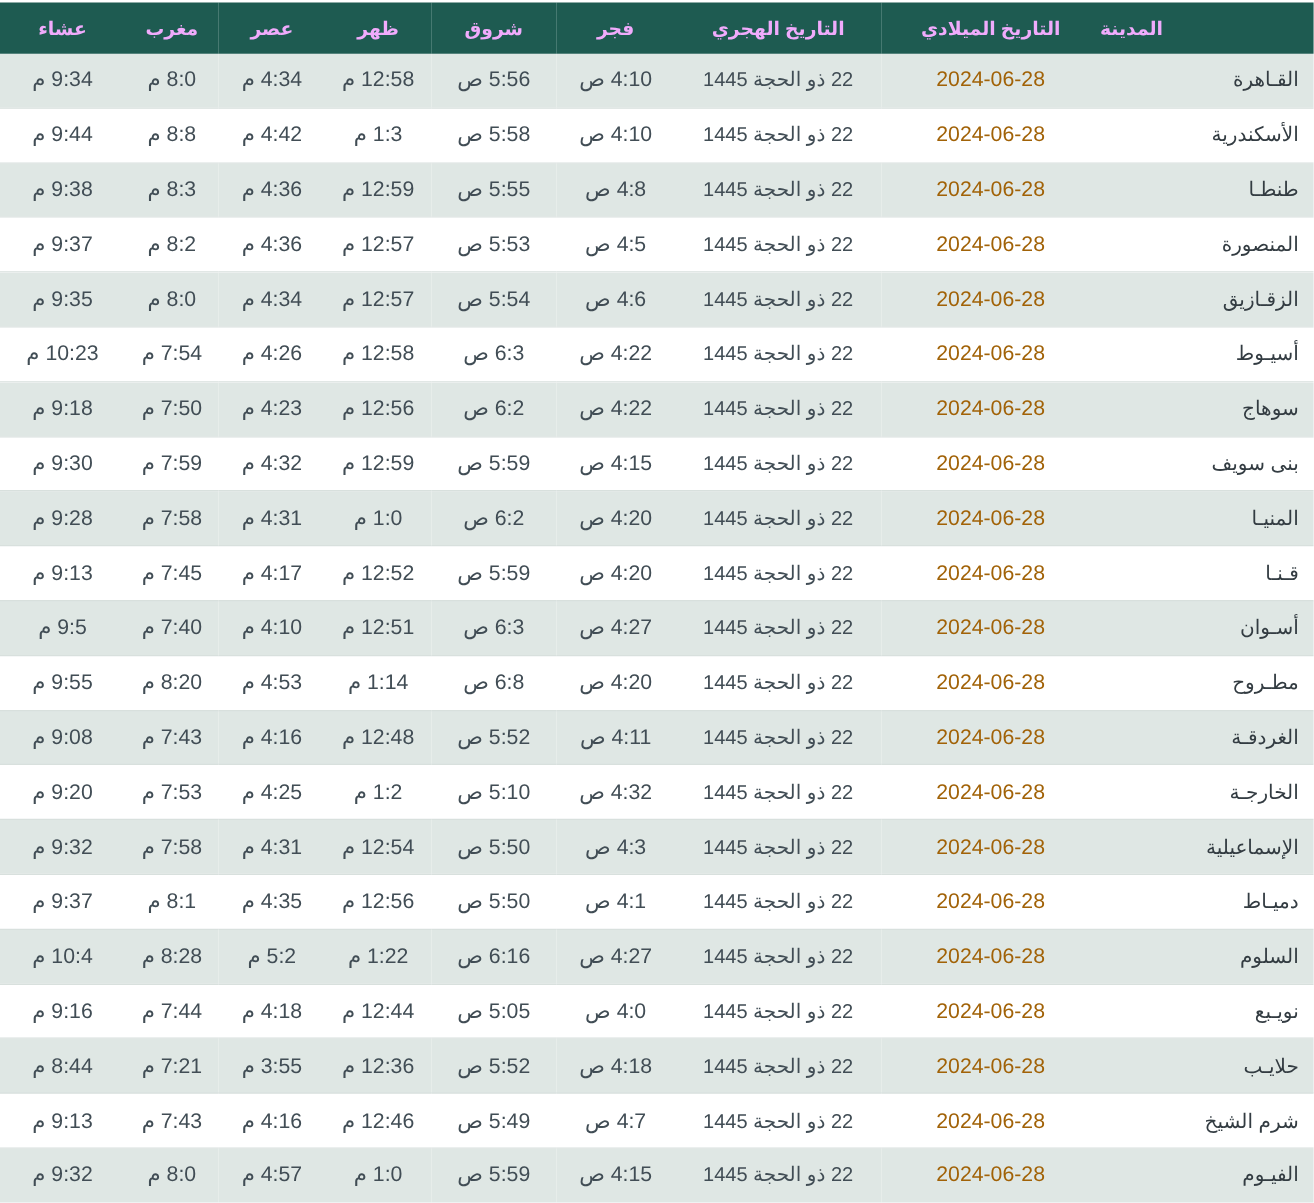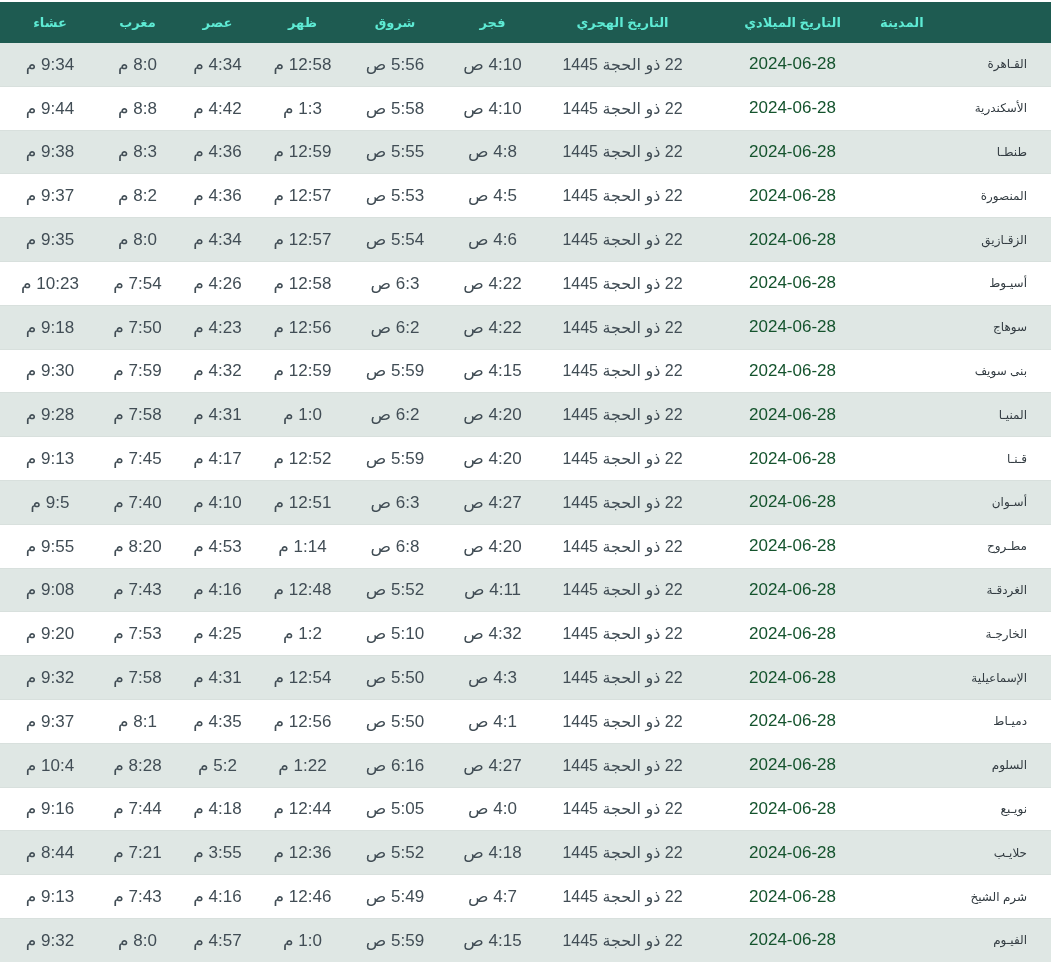--- a/index.html
+++ b/index.html
@@ -22,9 +22,9 @@
   }
   table.prayer-table thead th {
     background: #1e5b51;
-    color: #5eead4;
+    color: #f0abfc;
     font-weight: bold;
-    font-size: 13px;
+    font-size: 15px;
     height: 41px;
     text-align: center;
     padding: 0;

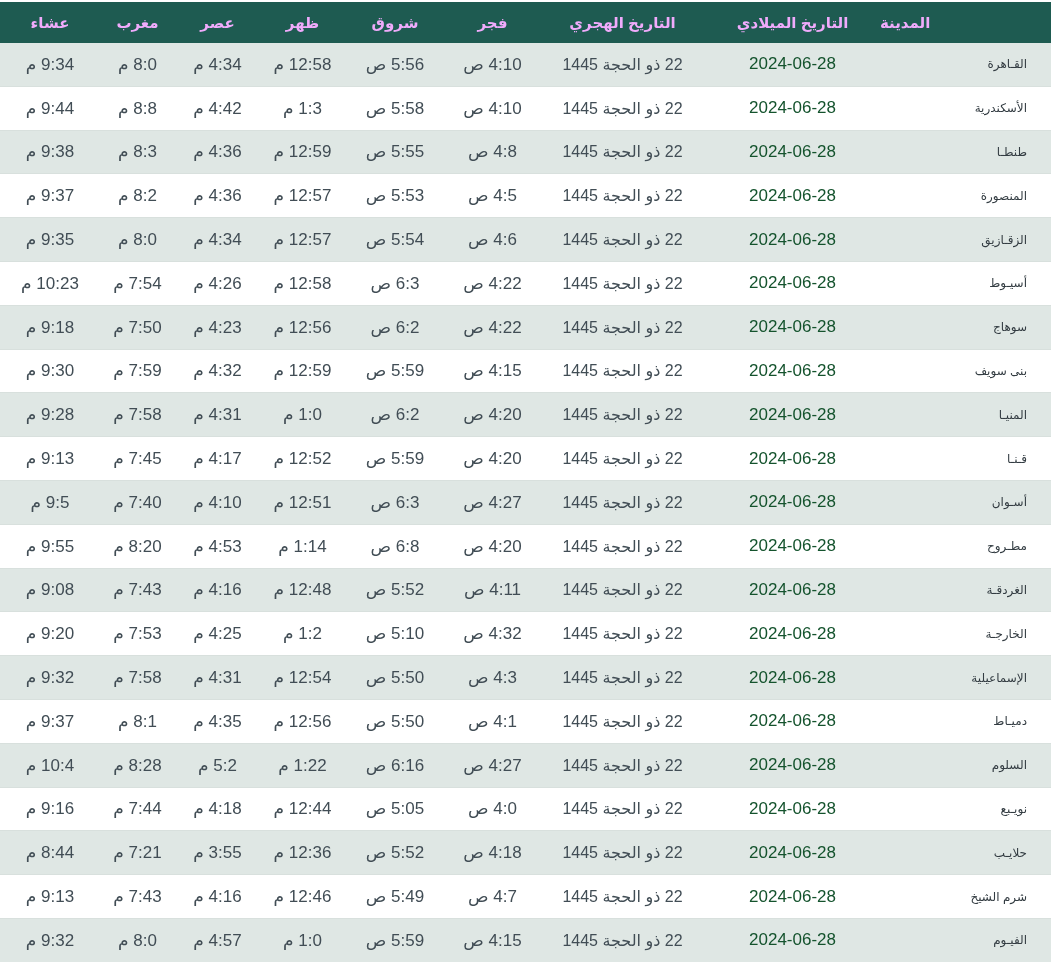--- a/index.html
+++ b/index.html
@@ -56,7 +56,7 @@
   table.prayer-table tbody td.col-gregorian {
     direction: ltr;
     font-size: 17px;
-    color: #14532d;
+    color: #a16207;
   }
   table.prayer-table tbody td.col-hijri {
     font-size: 16px;

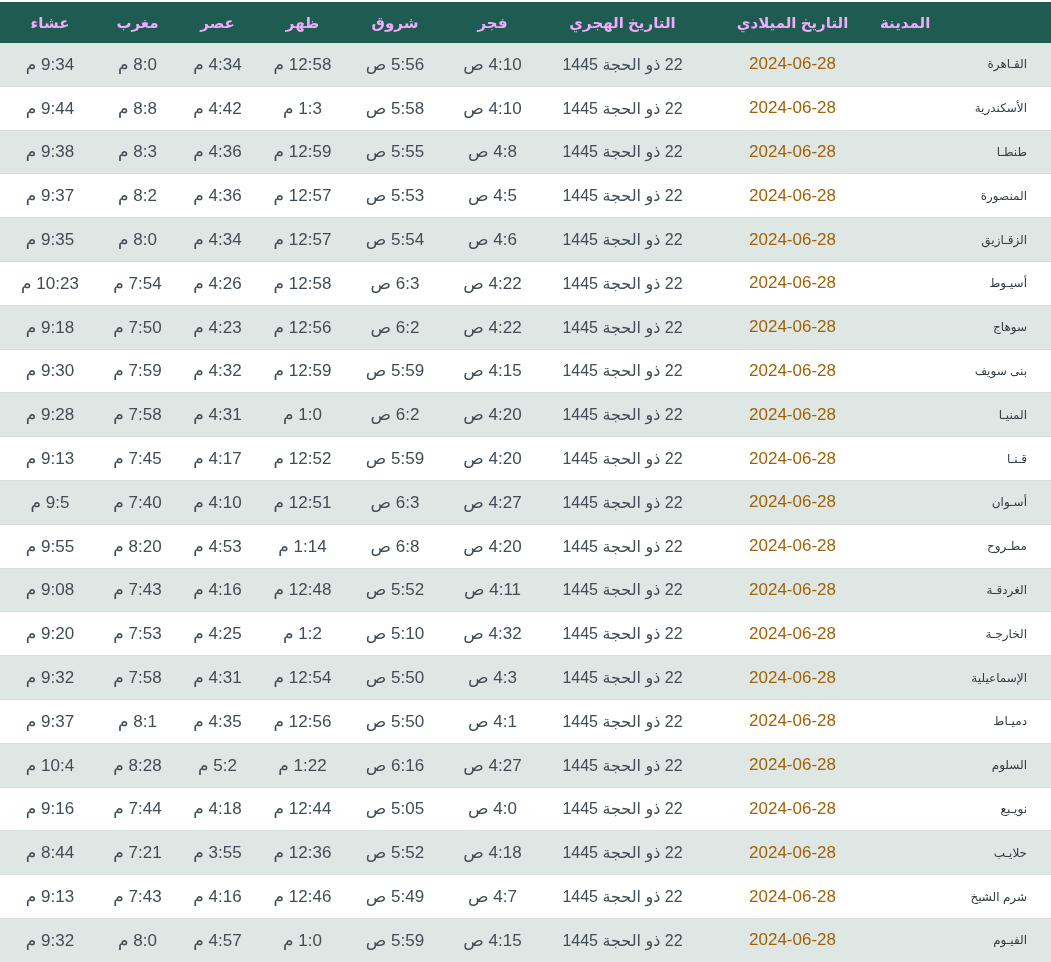--- a/index.html
+++ b/index.html
@@ -49,8 +49,8 @@
   table.prayer-table tbody tr:nth-child(even) { background: #ffffff; }
   table.prayer-table tbody td.col-city {
     text-align: right;
-    padding-right: 24px;
-    font-size: 12px;
+    padding-right: 12px;
+    font-size: 16px;
     color: #333c42;
   }
   table.prayer-table tbody td.col-gregorian {

